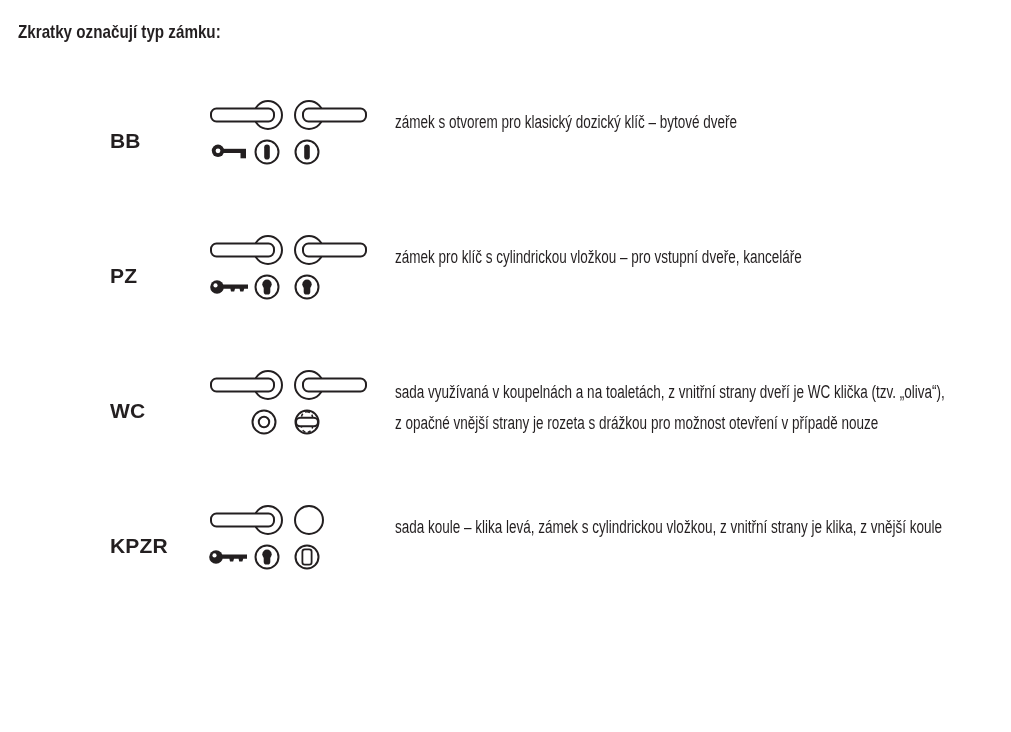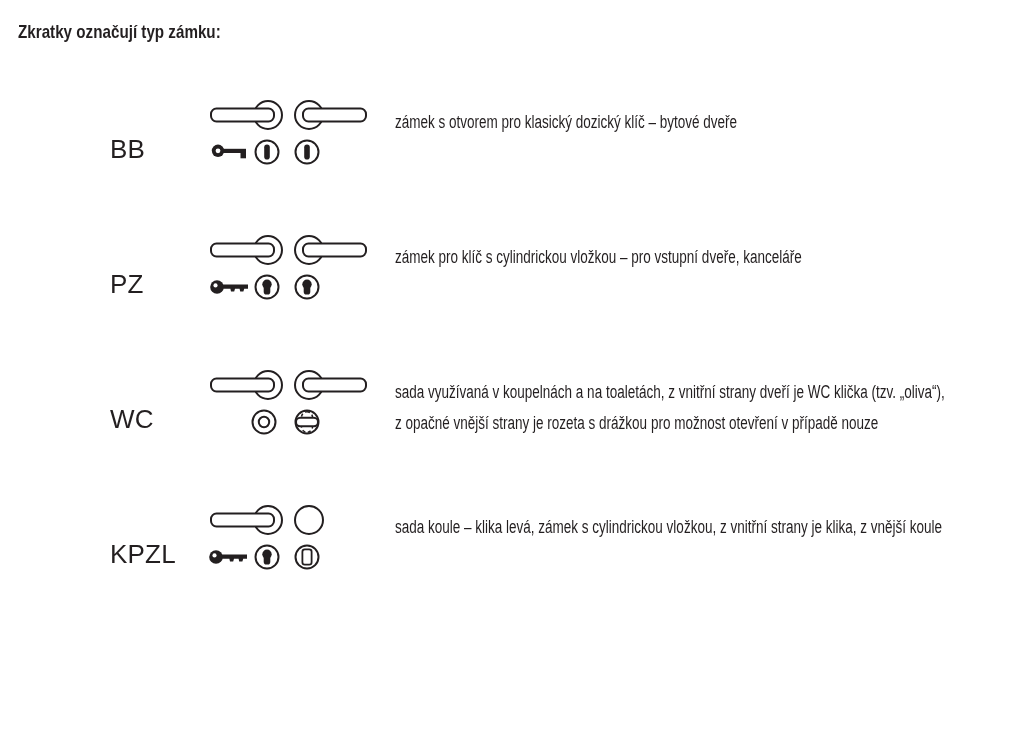--- a/index.html
+++ b/index.html
@@ -18,8 +18,8 @@
   }
   .row{position:absolute;left:0;width:1011px;height:80px;}
   .code{
-    position:absolute;left:110px;top:44px;
-    font-size:26px;font-weight:normal;line-height:21px;white-space:nowrap;
+    position:absolute;left:110px;top:35px;
+    font-size:21px;font-weight:bold;line-height:21px;white-space:nowrap;
     letter-spacing:0.2px;
   }
   .icons{position:absolute;left:195px;top:0;}

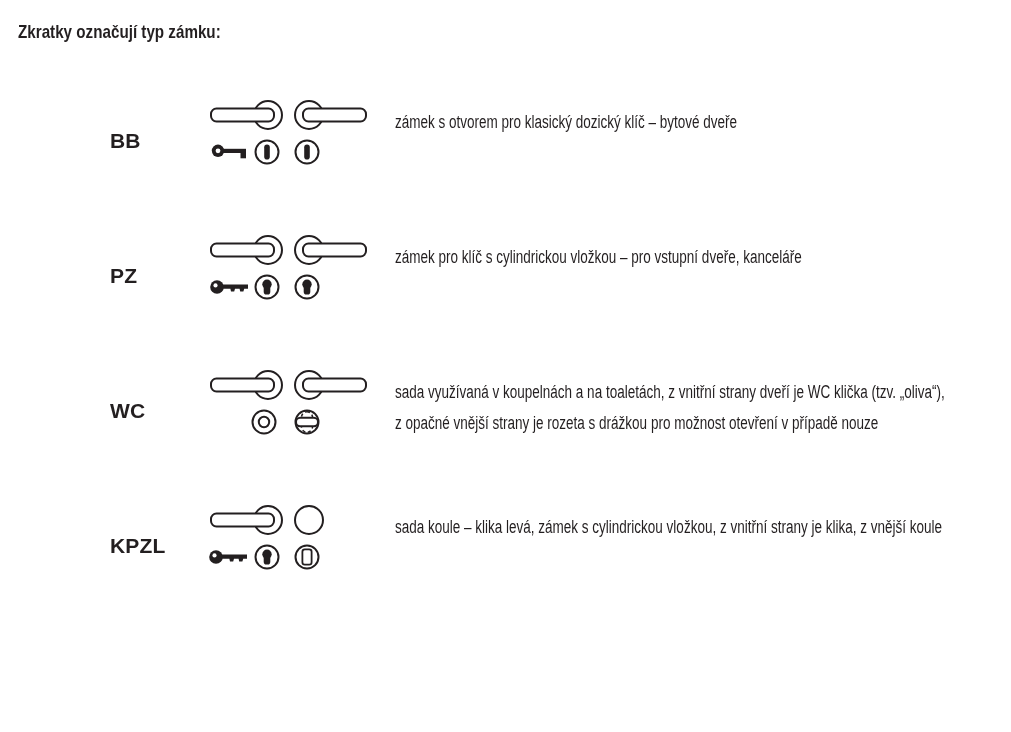--- a/index.html
+++ b/index.html
@@ -128,7 +128,7 @@
   </section>
 
   <section class="row" style="top:500px">
-    <div class="code">KPZL</div>
+    <div class="code">KPZR</div>
     <svg class="icons" width="200" height="80" viewBox="0 0 200 80">
       <use href="#lever-left" x="73" y="20"></use>
       <use href="#ball" x="114" y="20"></use>

